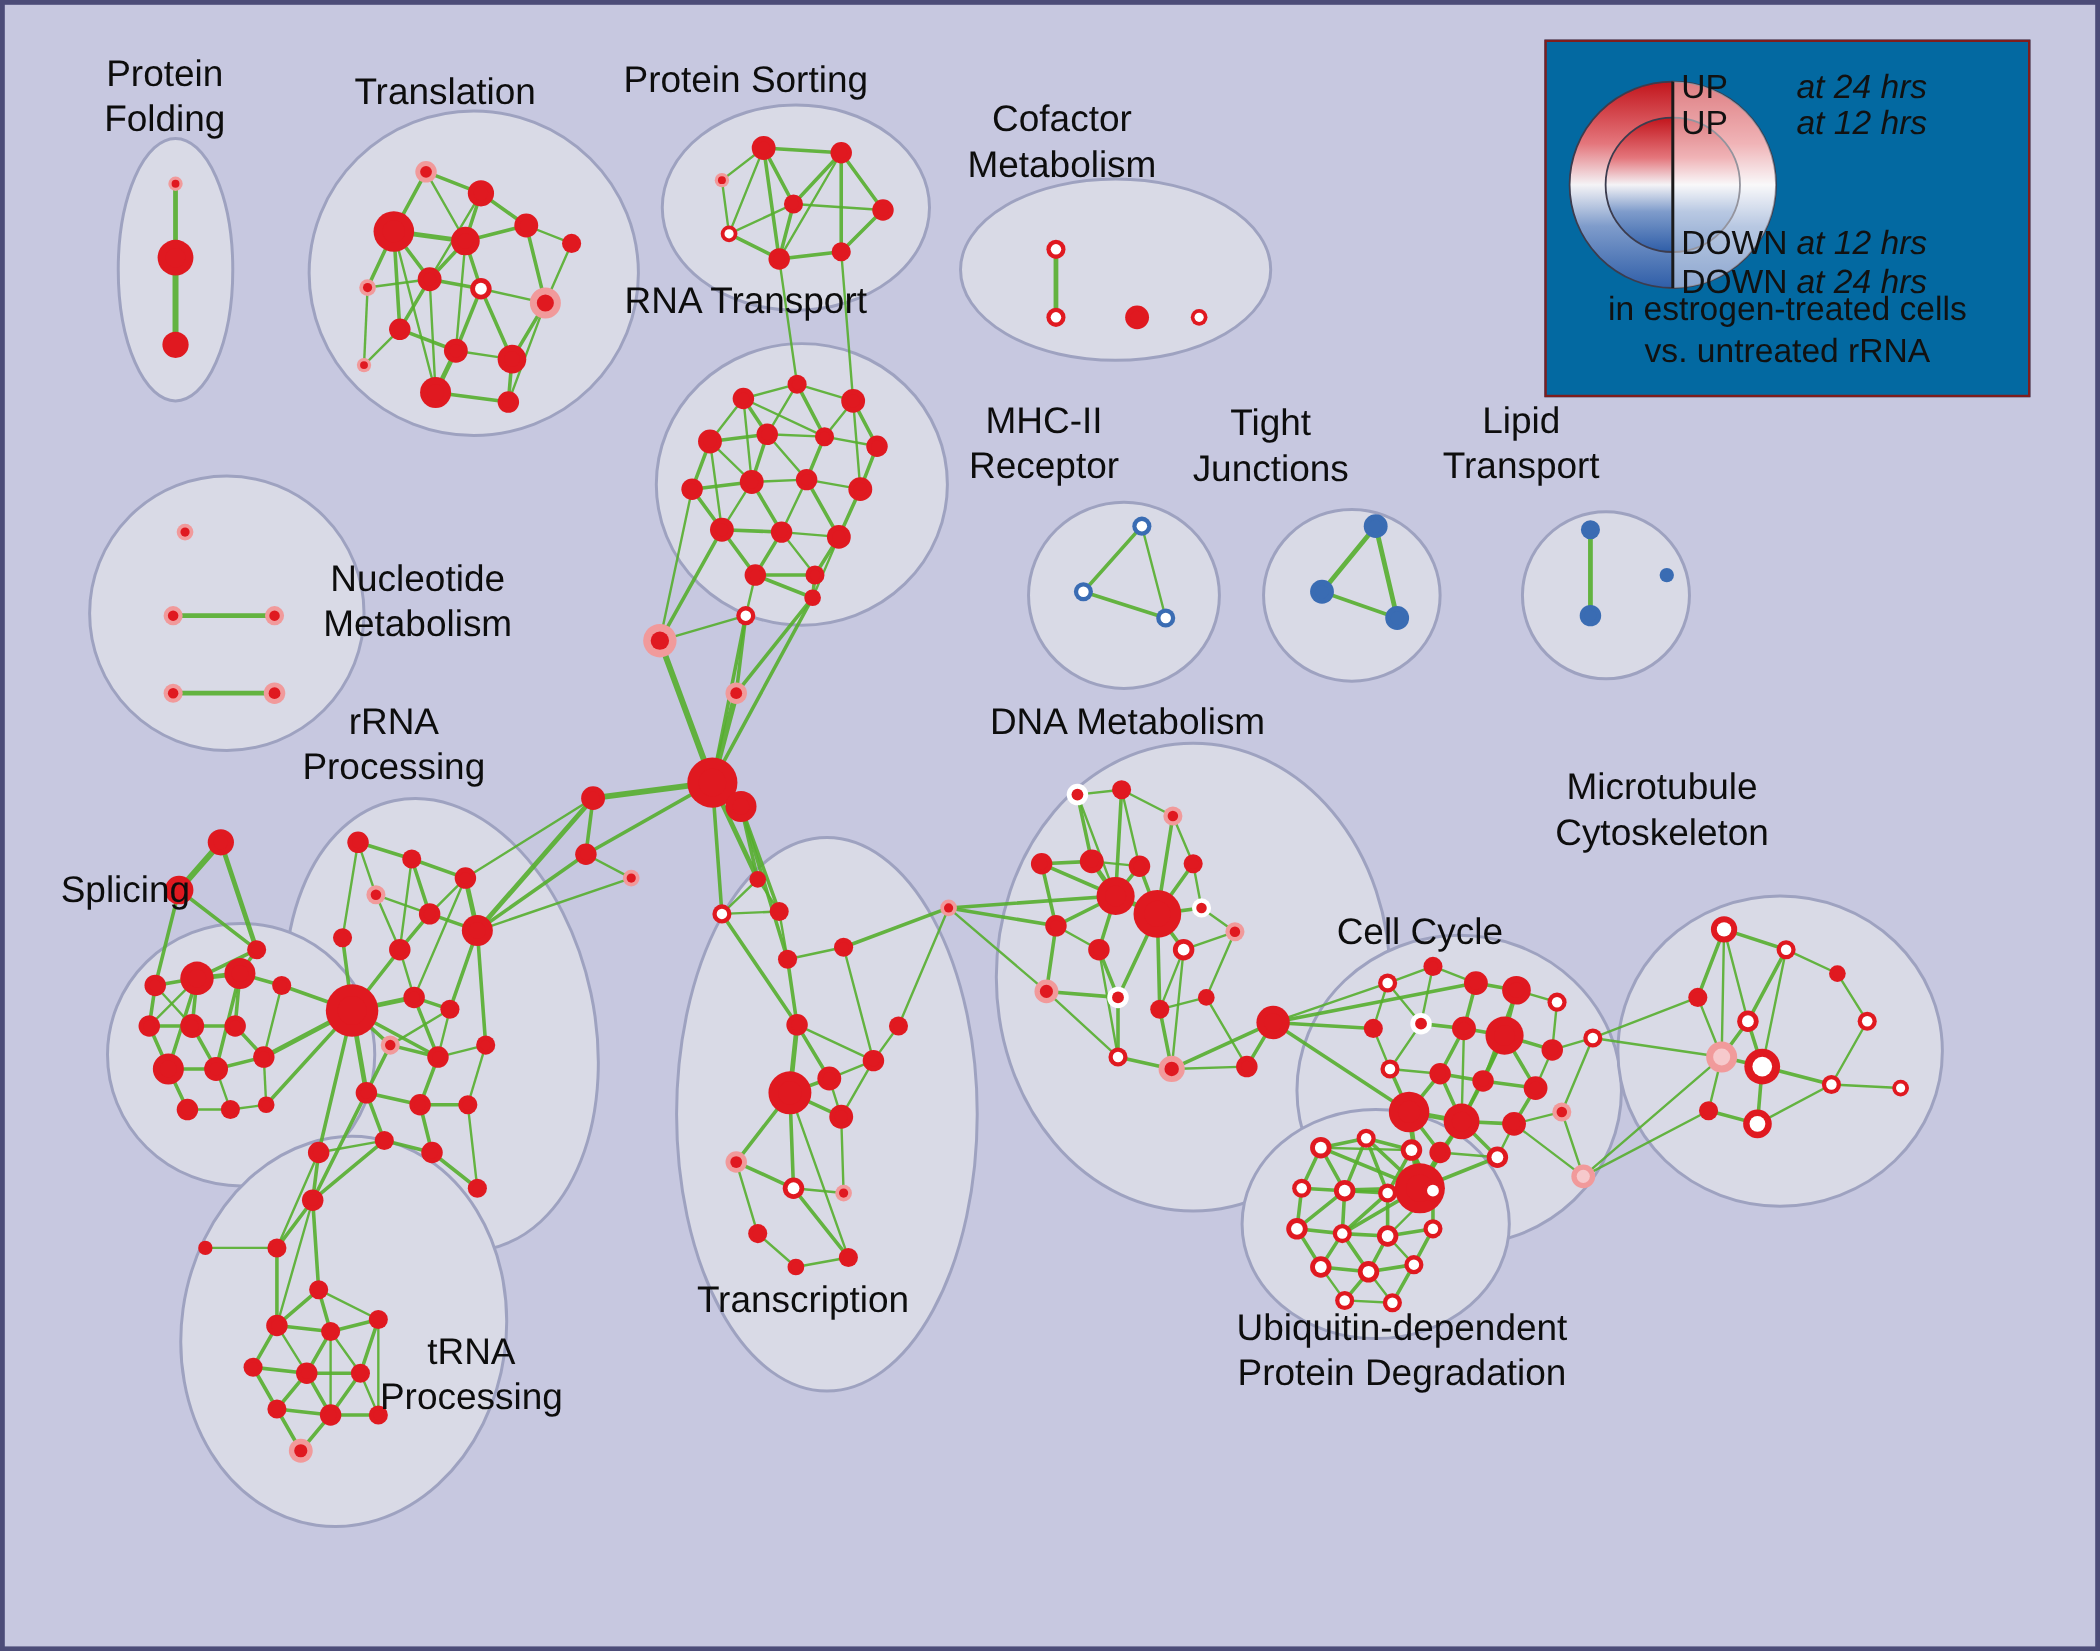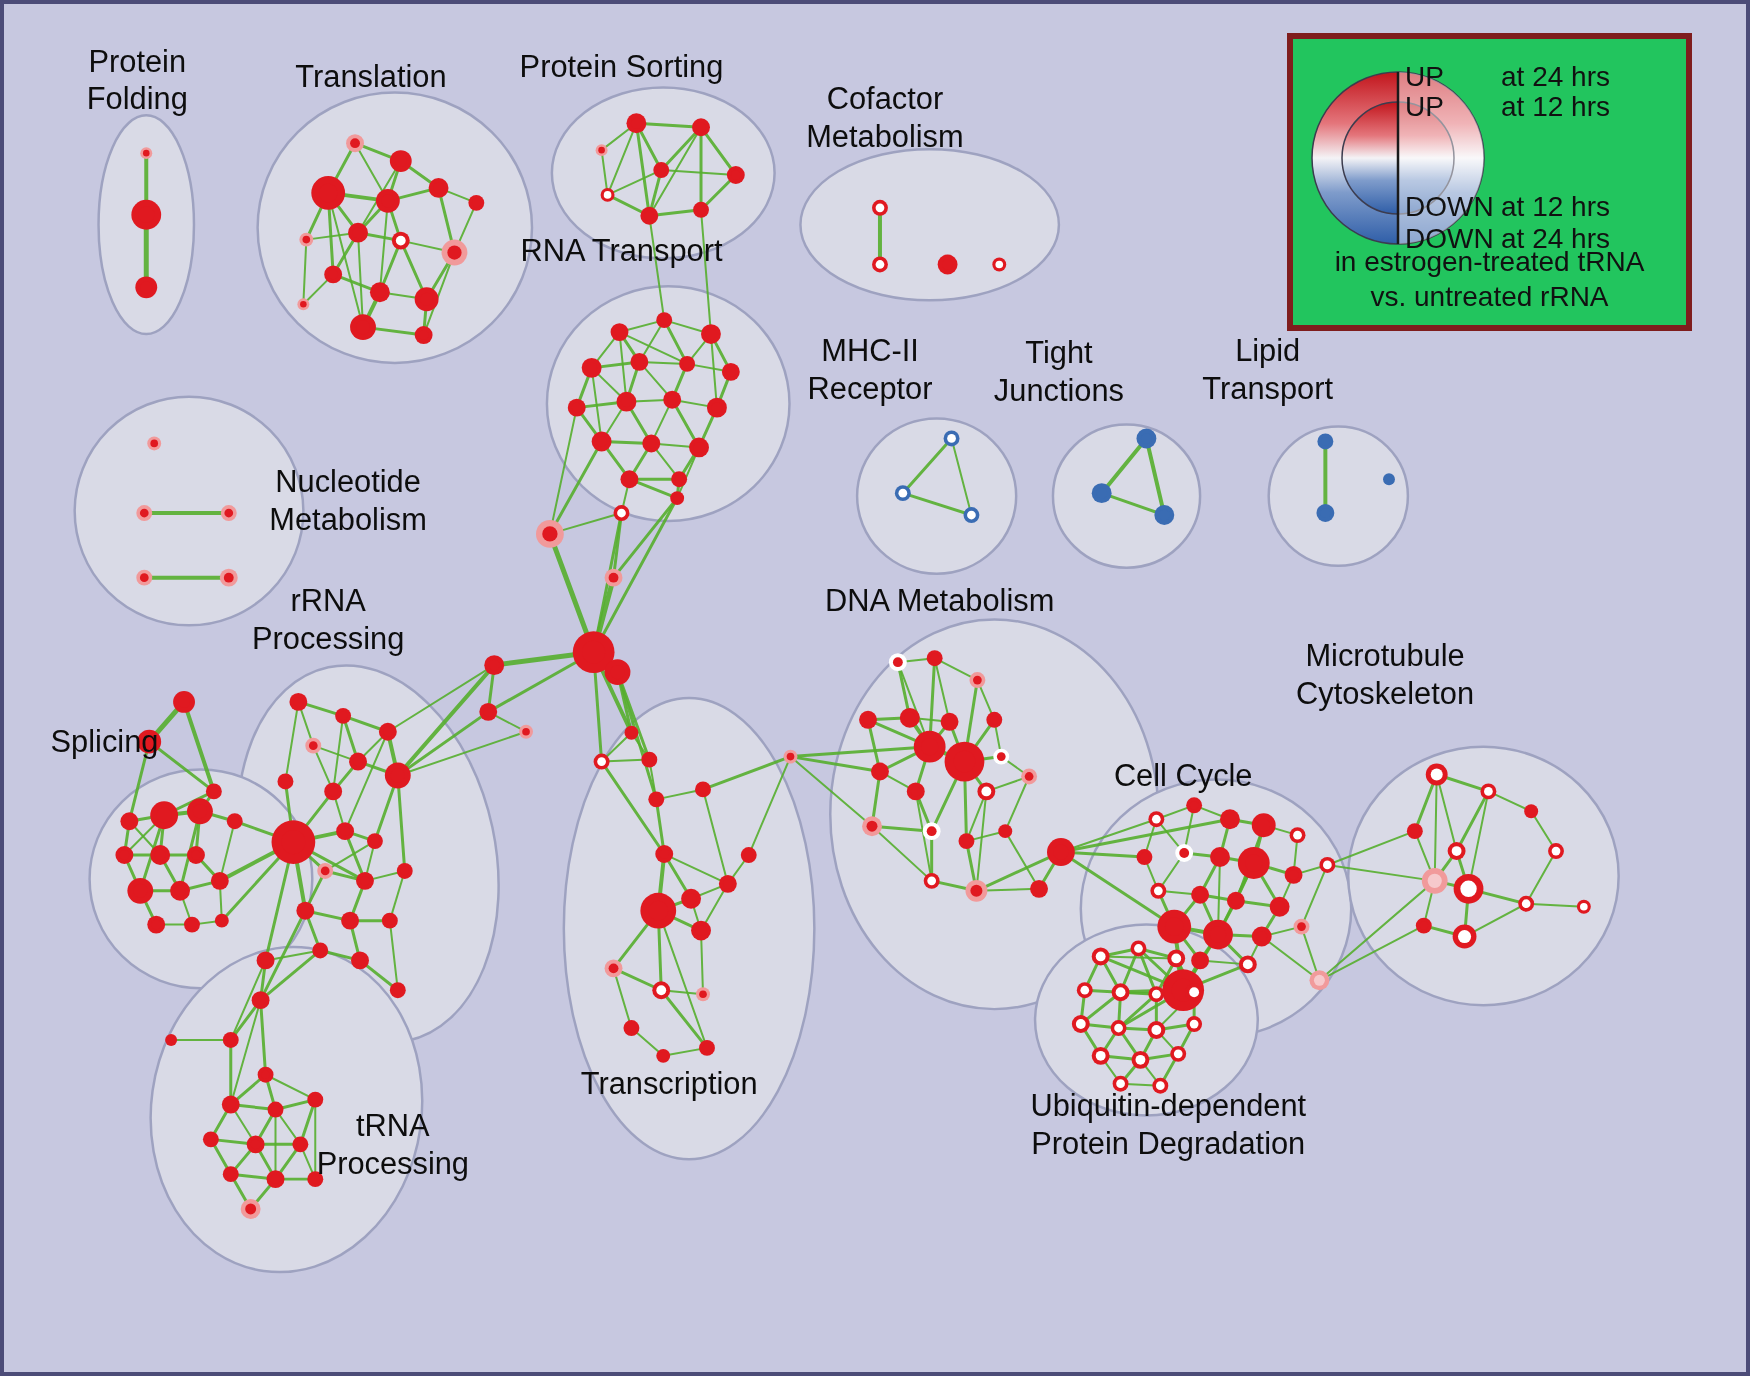--- a/index.html
+++ b/index.html
@@ -12,7 +12,7 @@
   .cluster-label{font-family:"Liberation Sans",sans-serif;font-size:31px;fill:#0d0d0d;}
   .legend{
     position:absolute;left:1283px;top:29px;width:405px;height:298px;box-sizing:border-box;
-    background:#22c55e;border:6px solid #7f1d1d;
+    background:#0369a1;border:2px solid #7f1d1d;
   }
   .legend-rings{position:absolute;left:0;top:0;}
   .legend-row{position:absolute;left:0;right:0;height:30px;font-size:28px;color:#111;}

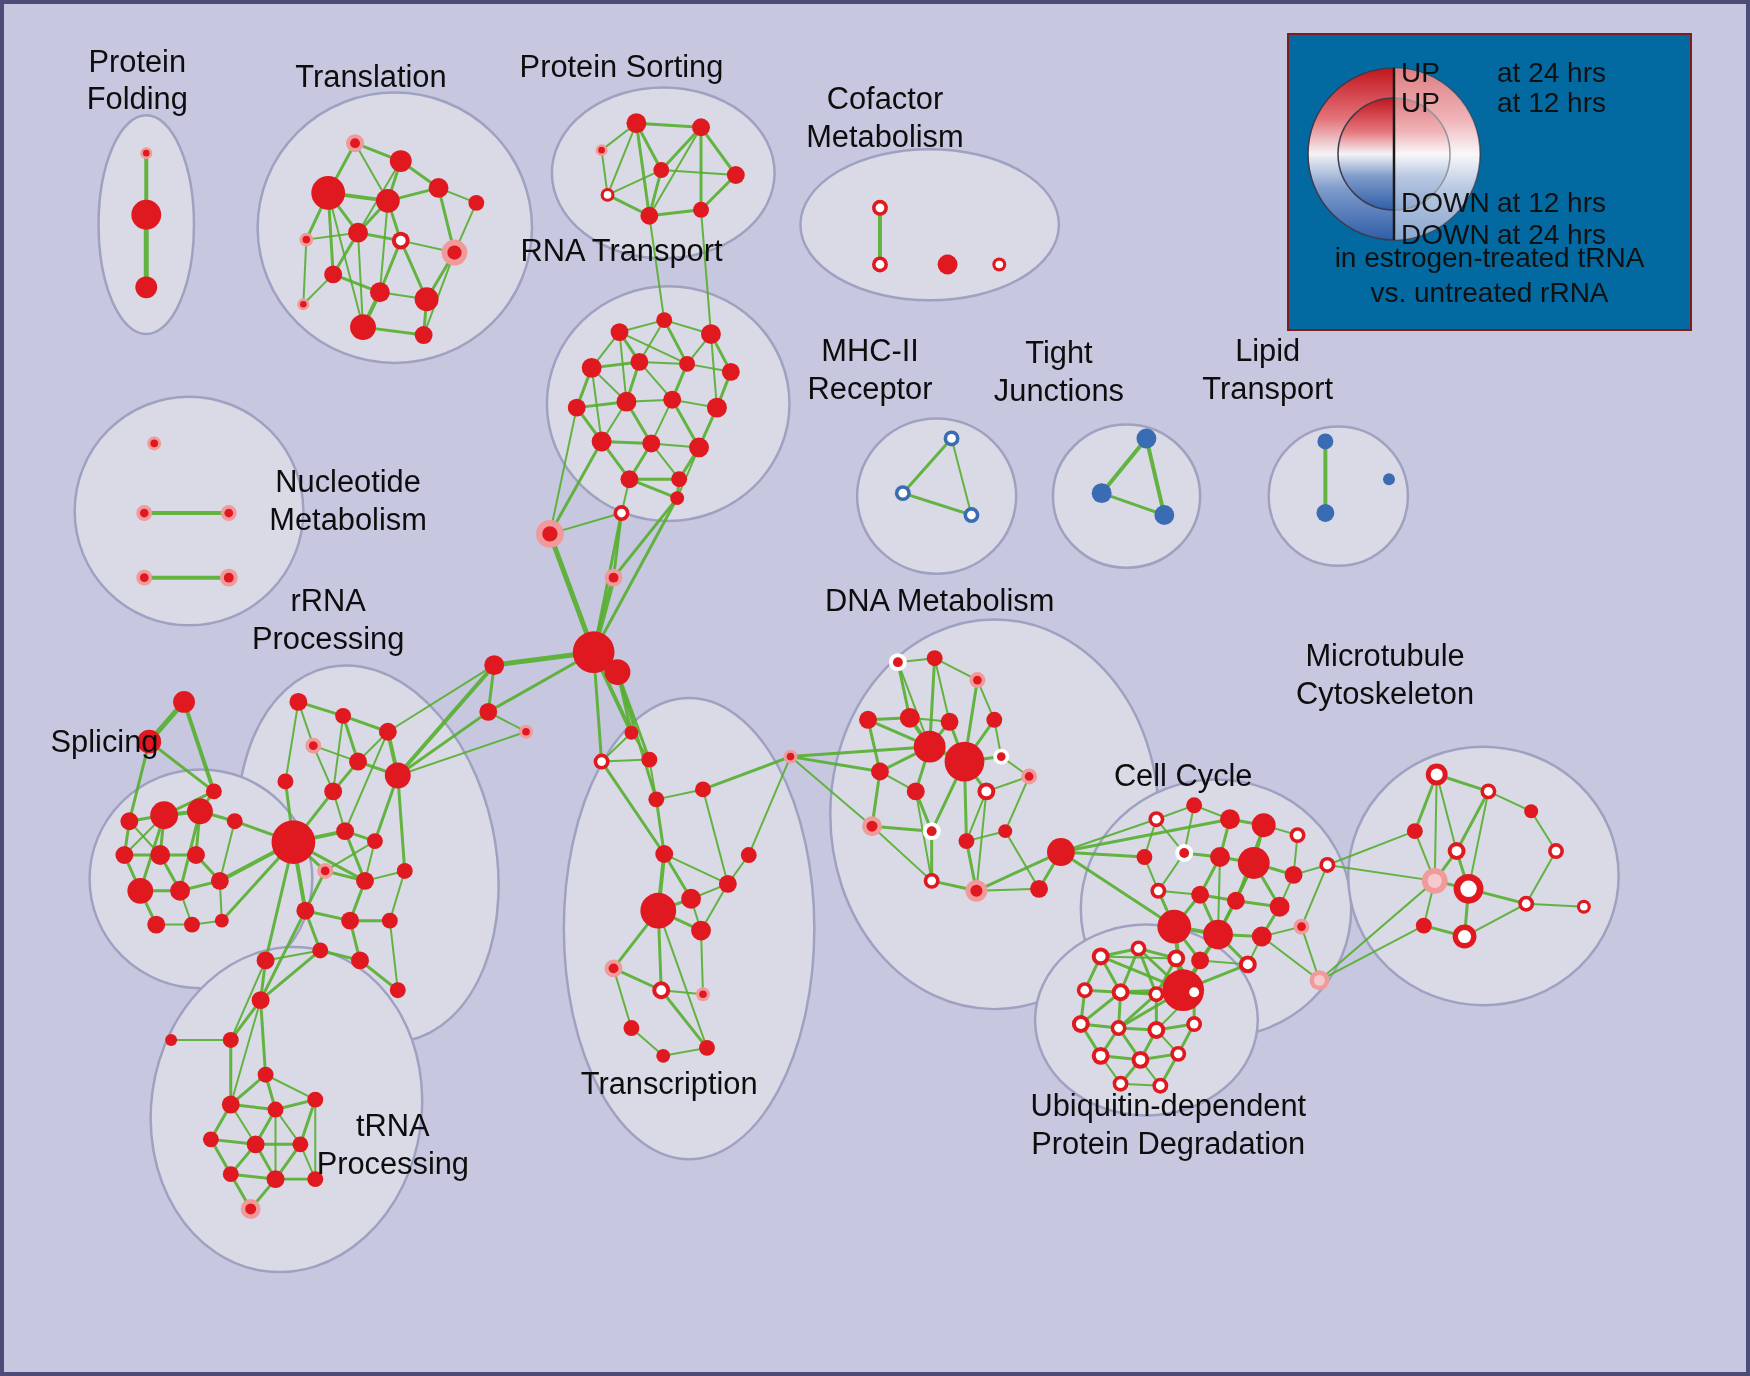--- a/index.html
+++ b/index.html
@@ -17,7 +17,7 @@
   .legend-rings{position:absolute;left:0;top:0;}
   .legend-row{position:absolute;left:0;right:0;height:30px;font-size:28px;color:#111;}
   .legend-row .dir{position:absolute;left:112px;white-space:nowrap;}
-  .legend-row .time{position:absolute;left:208px;white-space:nowrap;}
+  .legend-row .time{position:absolute;left:208px;white-space:nowrap;font-style:italic;}
   .lr1{top:22px}.lr2{top:52px}.lr3{top:152px}.lr4{top:184px}
   .legend-footer{position:absolute;left:0;right:0;text-align:center;font-size:28px;color:#111;}
   .lf1{top:207px}.lf2{top:242px}

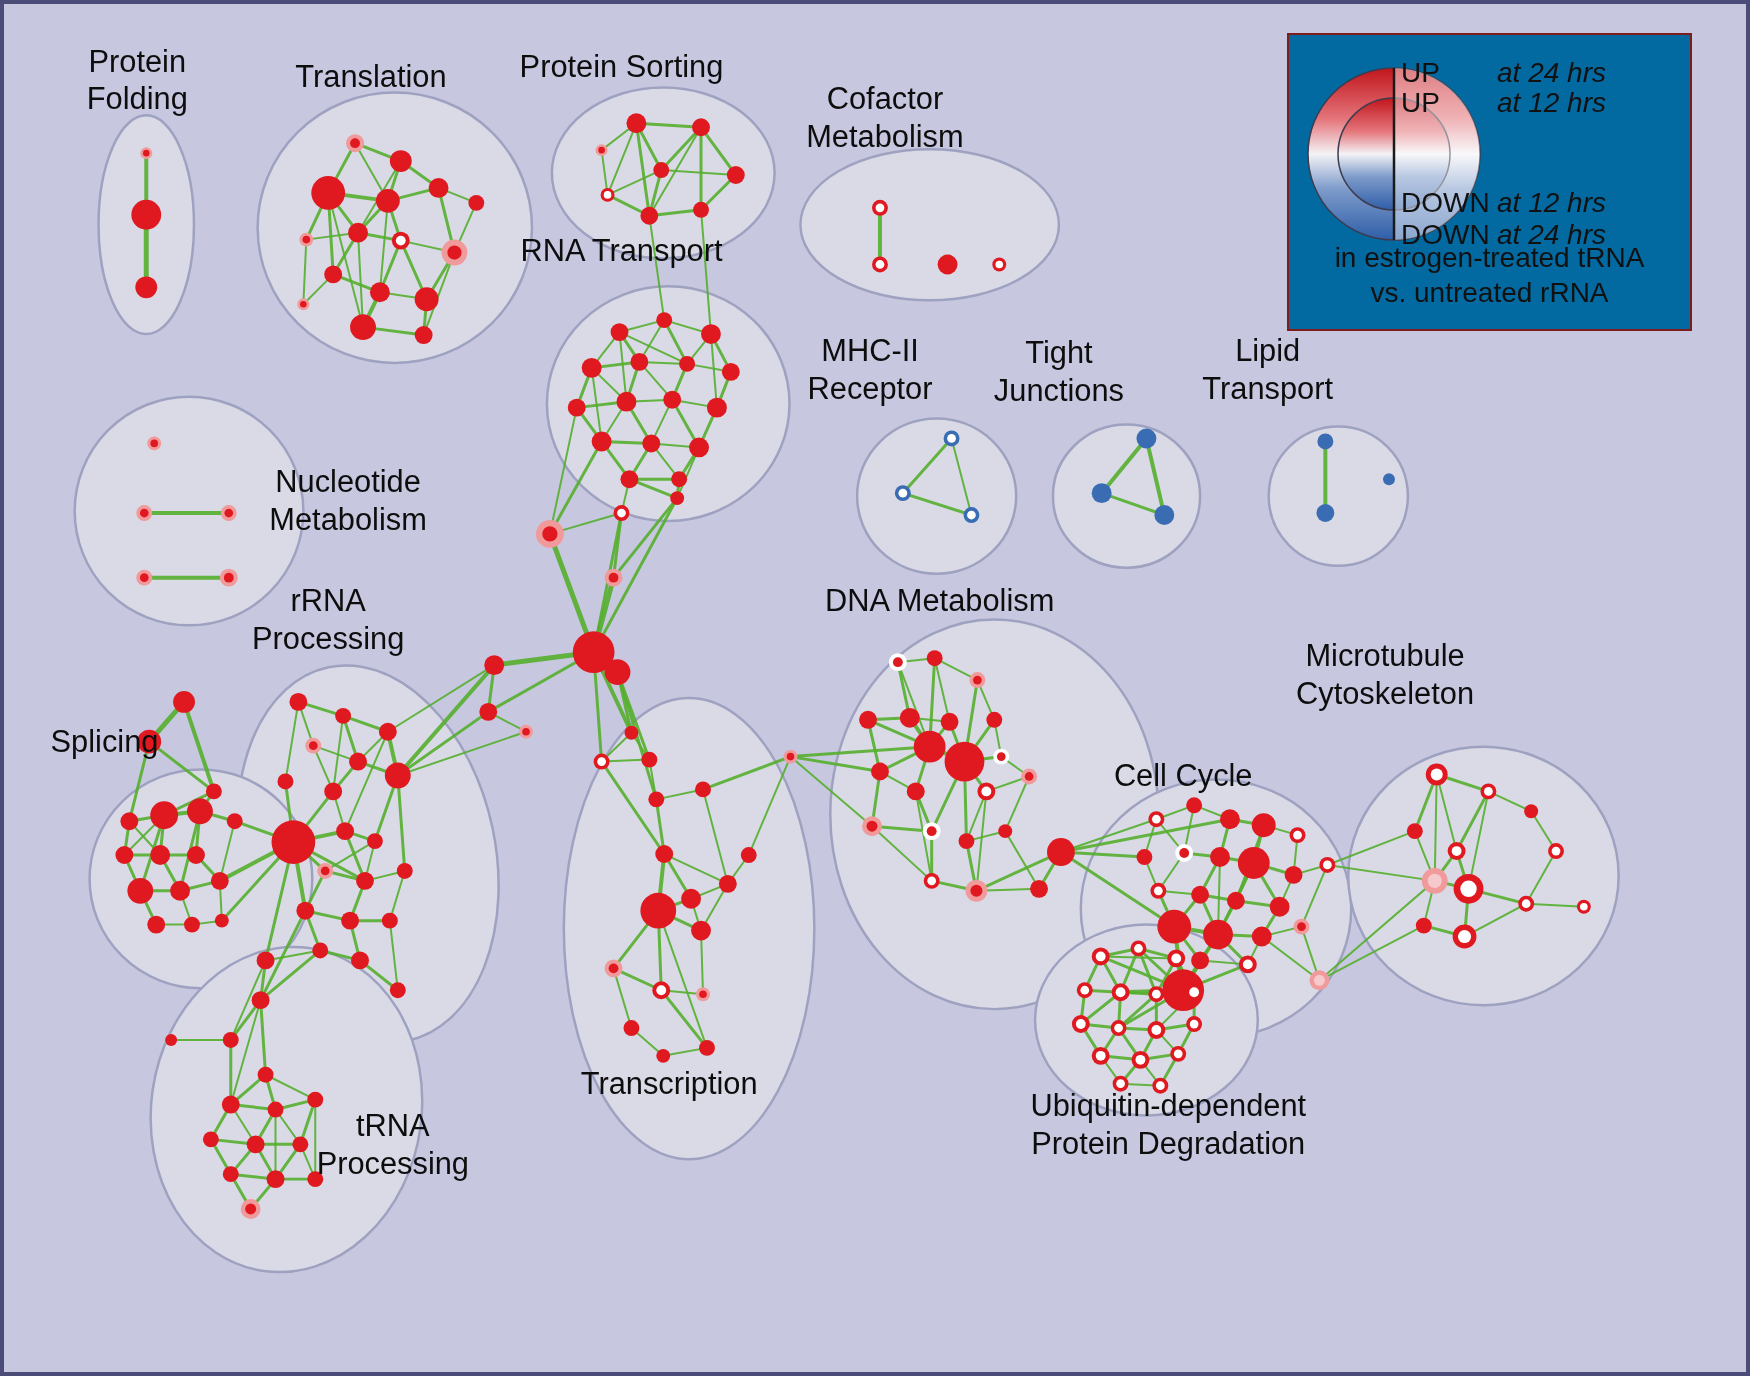--- a/index.html
+++ b/index.html
@@ -1377,7 +1377,7 @@
       <span class="dir">DOWN</span>
       <span class="time">at 24 hrs</span>
     </div>
-    <div class="legend-footer lf1">in estrogen-treated tRNA</div>
+    <div class="legend-footer lf1">in estrogen-treated cells</div>
     <div class="legend-footer lf2">vs. untreated rRNA</div>
   </div>
 

